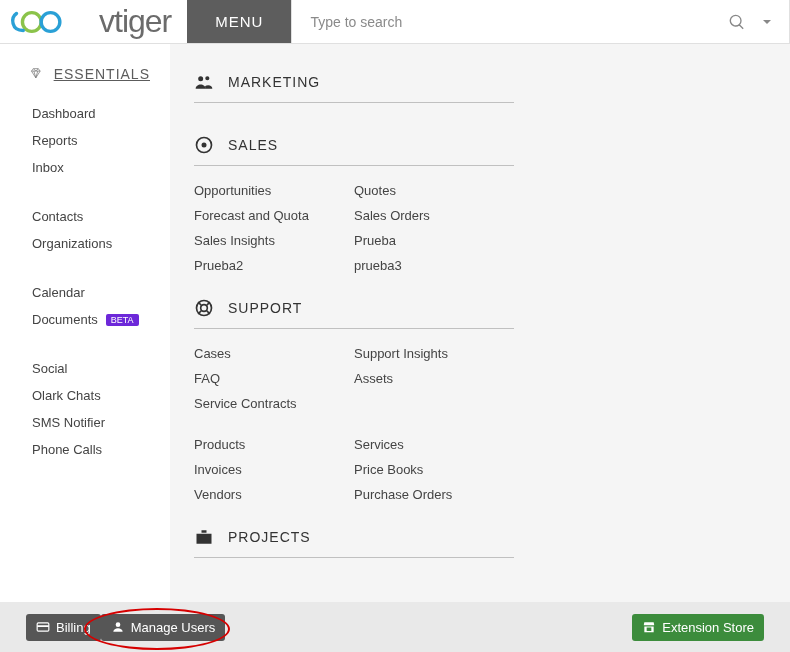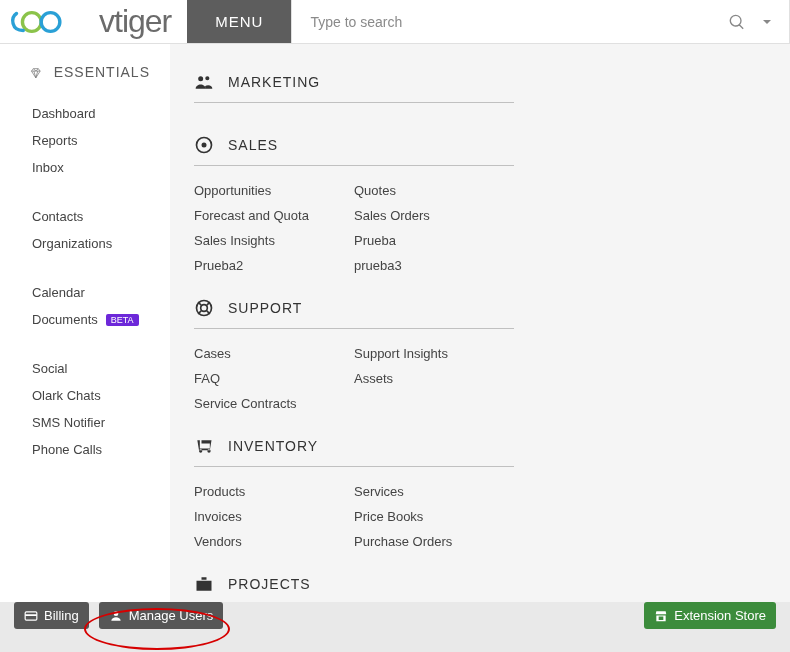--- a/index.html
+++ b/index.html
@@ -17,7 +17,7 @@
 
   .body { display:flex; height:calc(100% - 44px - 50px); }
   .sidebar { width:170px; background:#fff; padding-top:20px; }
-  .side-header { display:flex; align-items:flex-start; gap:12px; color:#5c5c5c; font-size:14px; letter-spacing:1px; padding:0 20px 10px 30px; margin-bottom:8px; border-bottom:none; }
+  .side-header { display:flex; align-items:flex-end; gap:12px; color:#5c5c5c; font-size:14px; letter-spacing:1px; padding:0 20px 10px 30px; margin-bottom:8px; border-bottom:none;text-decoration:underline; }
   .side-header svg { width:18px; height:18px; }
   .side-group { margin-bottom:22px; }
   .side-item { display:flex; align-items:center; gap:8px; padding:6px 10px 6px 32px; font-size:13px; color:#444; cursor:pointer; }

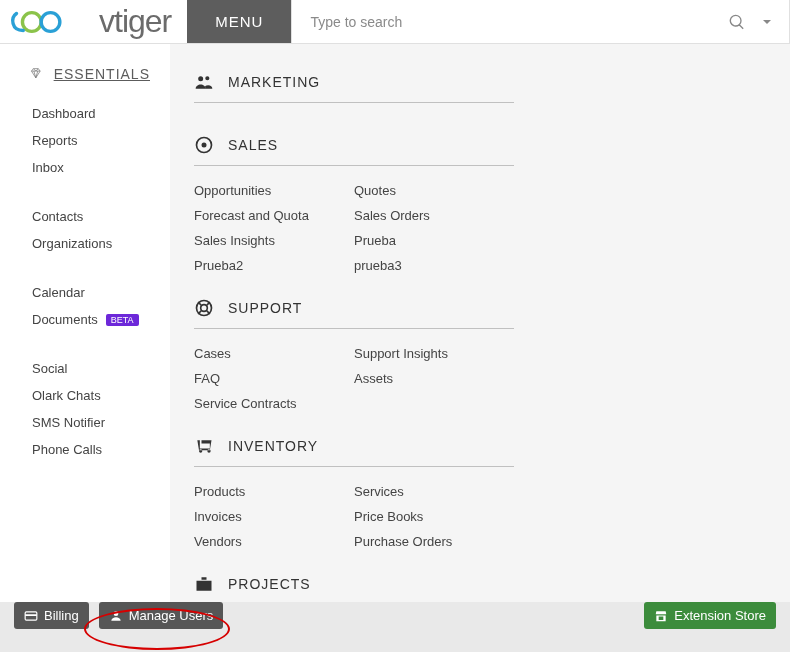--- a/index.html
+++ b/index.html
@@ -178,12 +178,6 @@
     </div>
 
     <div class="section">
-      <div class="sec-head">
-        <svg viewBox="0 0 24 24">
-            <path fill="#333" d="M4 5h3v10h12V9H9V5h12l-2 12H6L4 5zM8 20a2 2 0 100-4 2 2 0 000 4zm10 0a2 2 0 100-4 2 2 0 000 4z"></path>
-          </svg>
-        <span>INVENTORY</span>
-      </div>
       <div class="sec-grid">
         <div class="sec-col">
           <div class="menu-item"><span>Products</span></div>

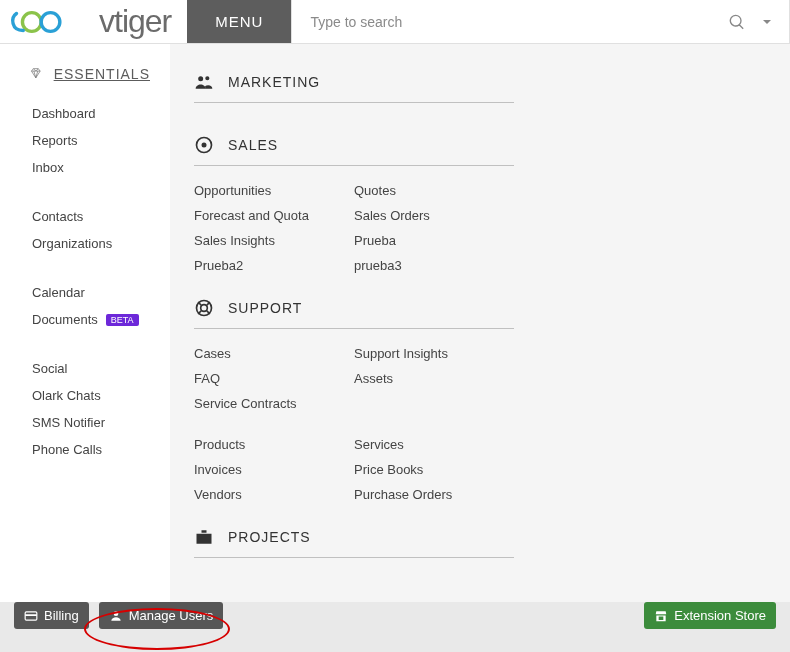--- a/index.html
+++ b/index.html
@@ -31,7 +31,7 @@
   .sec-col { flex:1; }
   .menu-item { font-size:13px; color:#444; padding:5px 0; cursor:pointer; }
 
-  .footer { position:absolute; bottom:0; left:0; right:0; height:50px; background:#e9e9e9; display:flex; align-items:flex-start; padding:0 14px; gap:10px; }
+  .footer { position:absolute; bottom:0; left:0; right:0; height:50px; background:#e9e9e9; display:flex; align-items:center; padding:0 26px; }
   .btn { display:flex; align-items:center; gap:6px; background:#565656; color:#fff; border:0; padding:6px 10px; font-size:13px; border-radius:3px; cursor:pointer; }
   .btn-g { background:#3c8c3c; }
   .btn svg { width:14px; height:14px; fill:#fff; }

